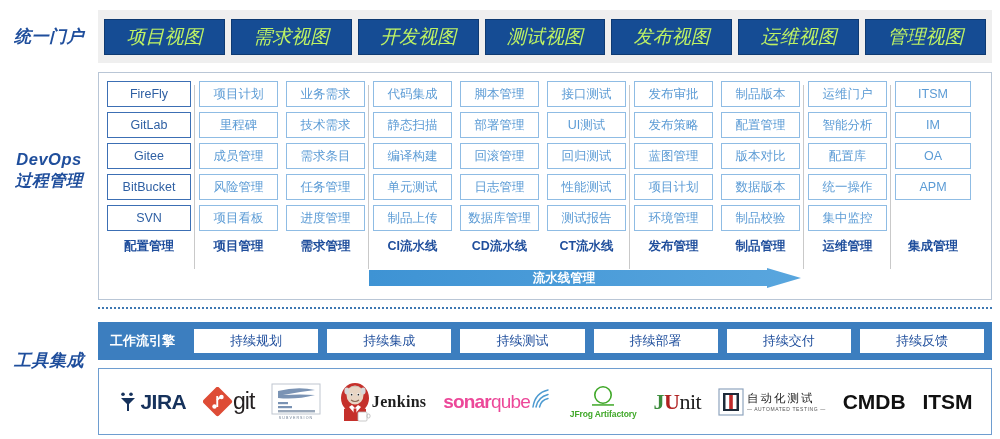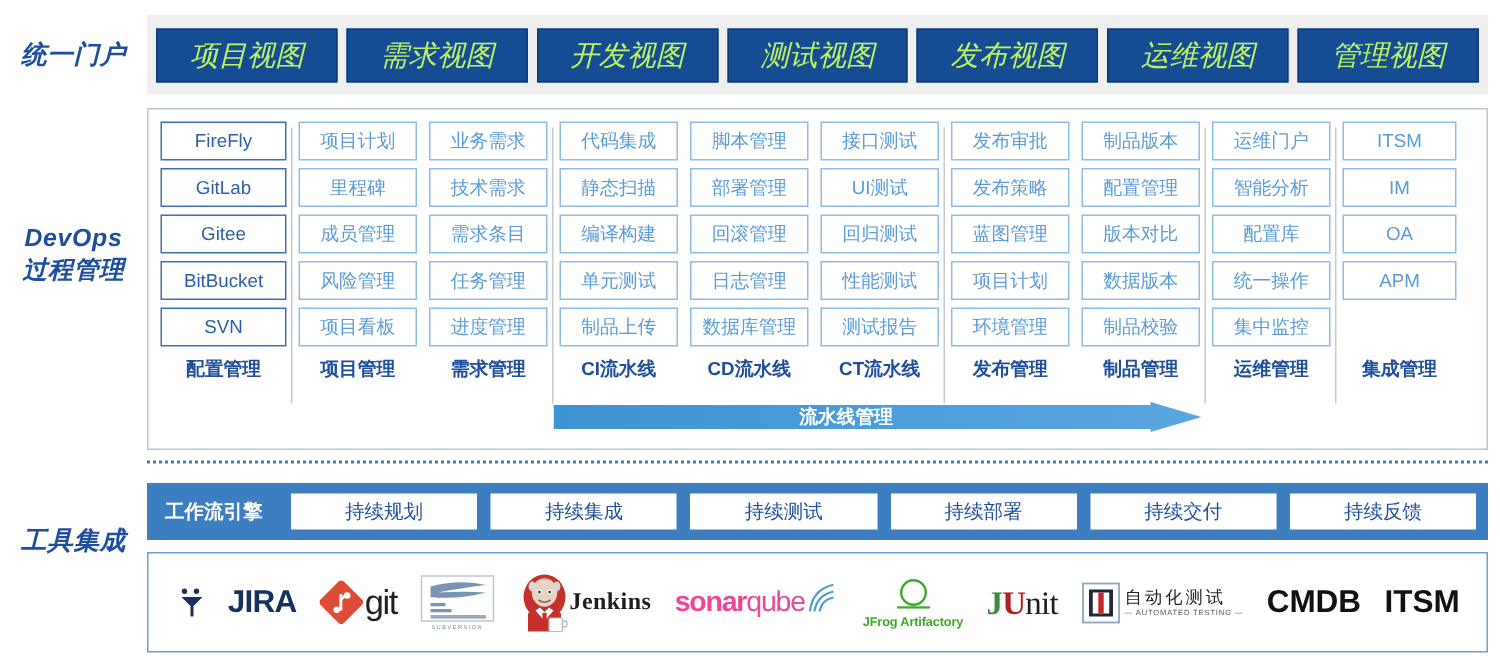--- a/index.html
+++ b/index.html
@@ -162,7 +162,7 @@
     display: flex; align-items: center; justify-content: center;
     height: 46px; flex: 0 0 auto;
   }
-  .logo-jira { gap: 13px; }
+  .logo-jira { gap: 1px; }
   .jira-text { font-size: 21px; font-weight: bold; color: #16325C; letter-spacing: -0.5px; }
   .git-text { font-size: 23px; font-weight: normal; color: #231F20; letter-spacing: -1px; }
   .jenkins-text { font-size: 16px; font-weight: bold; color: #1E1E1E;

